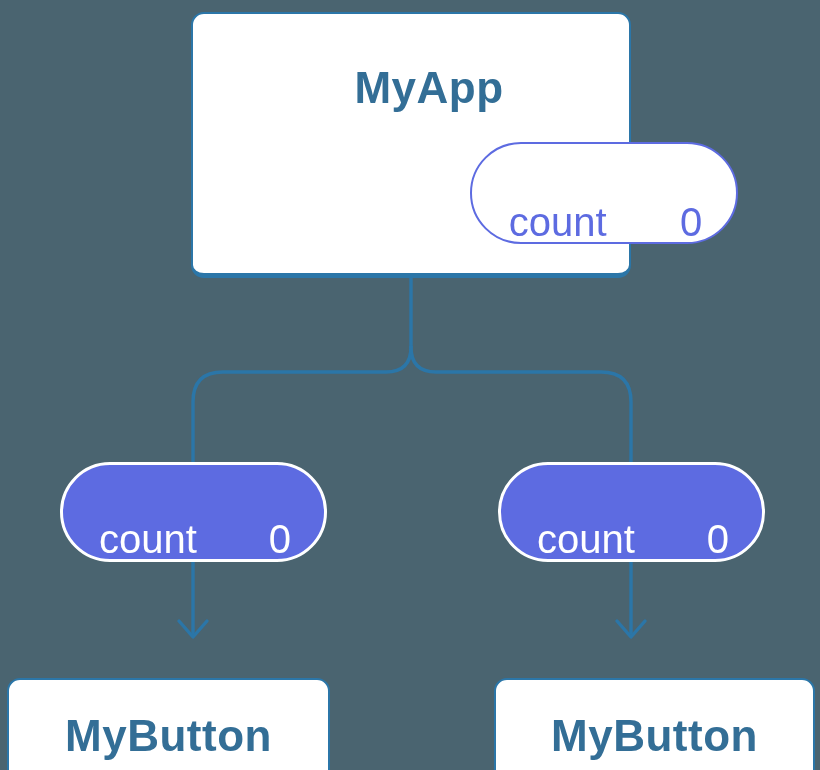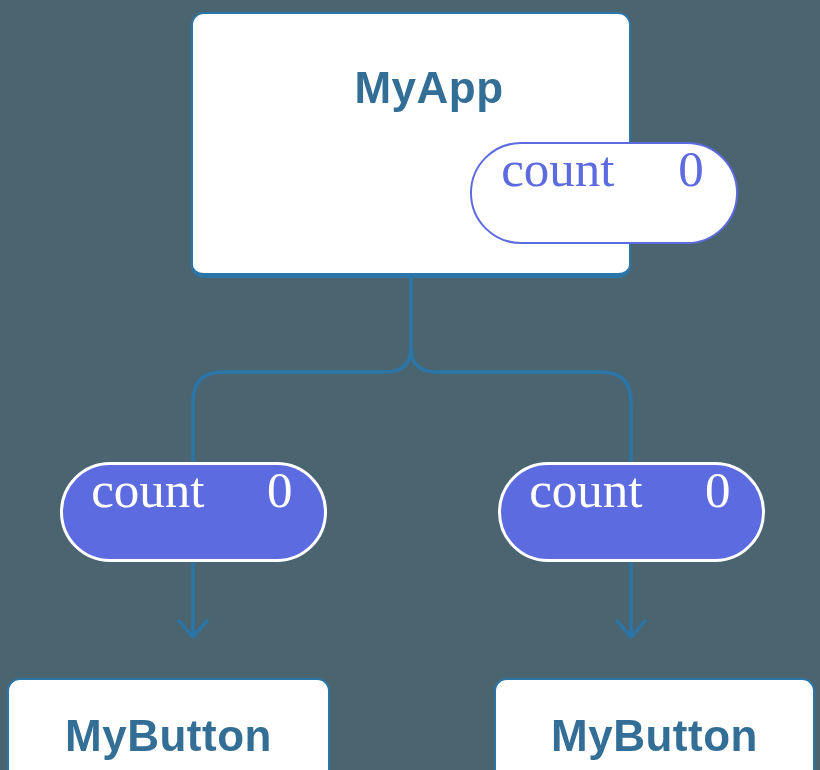--- a/index.html
+++ b/index.html
@@ -70,11 +70,10 @@
   .pill {
     position: absolute;
     display: flex;
-    align-items: flex-start;
+    align-items: flex-end;
     z-index: 2;
-    font-size: 51px;
+    font-size: 40px;
     line-height: 1;
-    font-family: Liberation Serif, serif;
   }
   .pill-key {
     flex: 0 0 65%;

